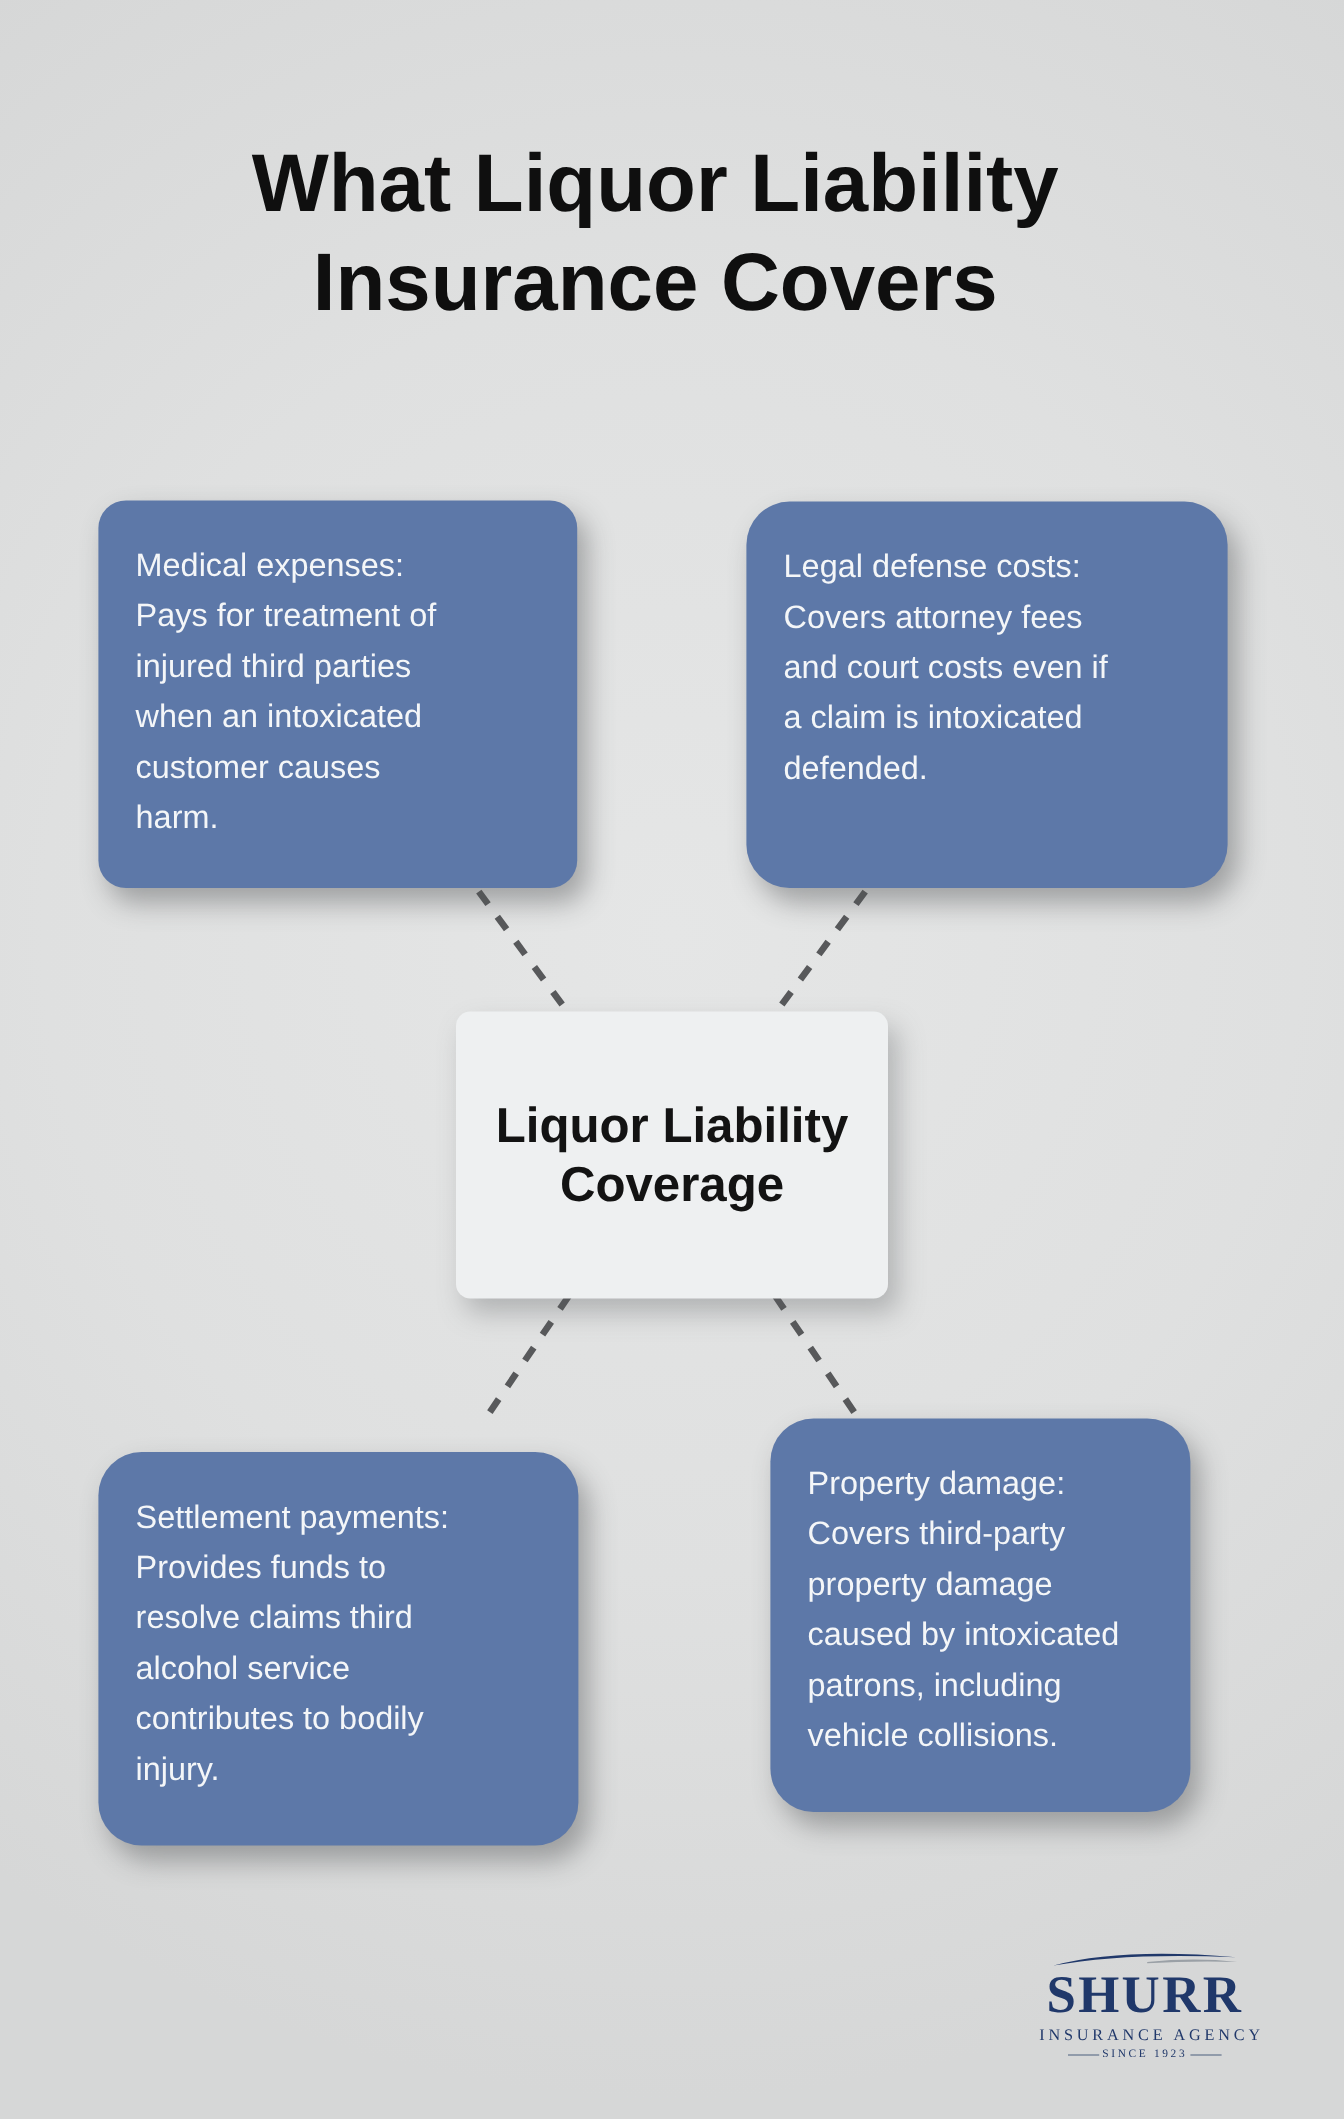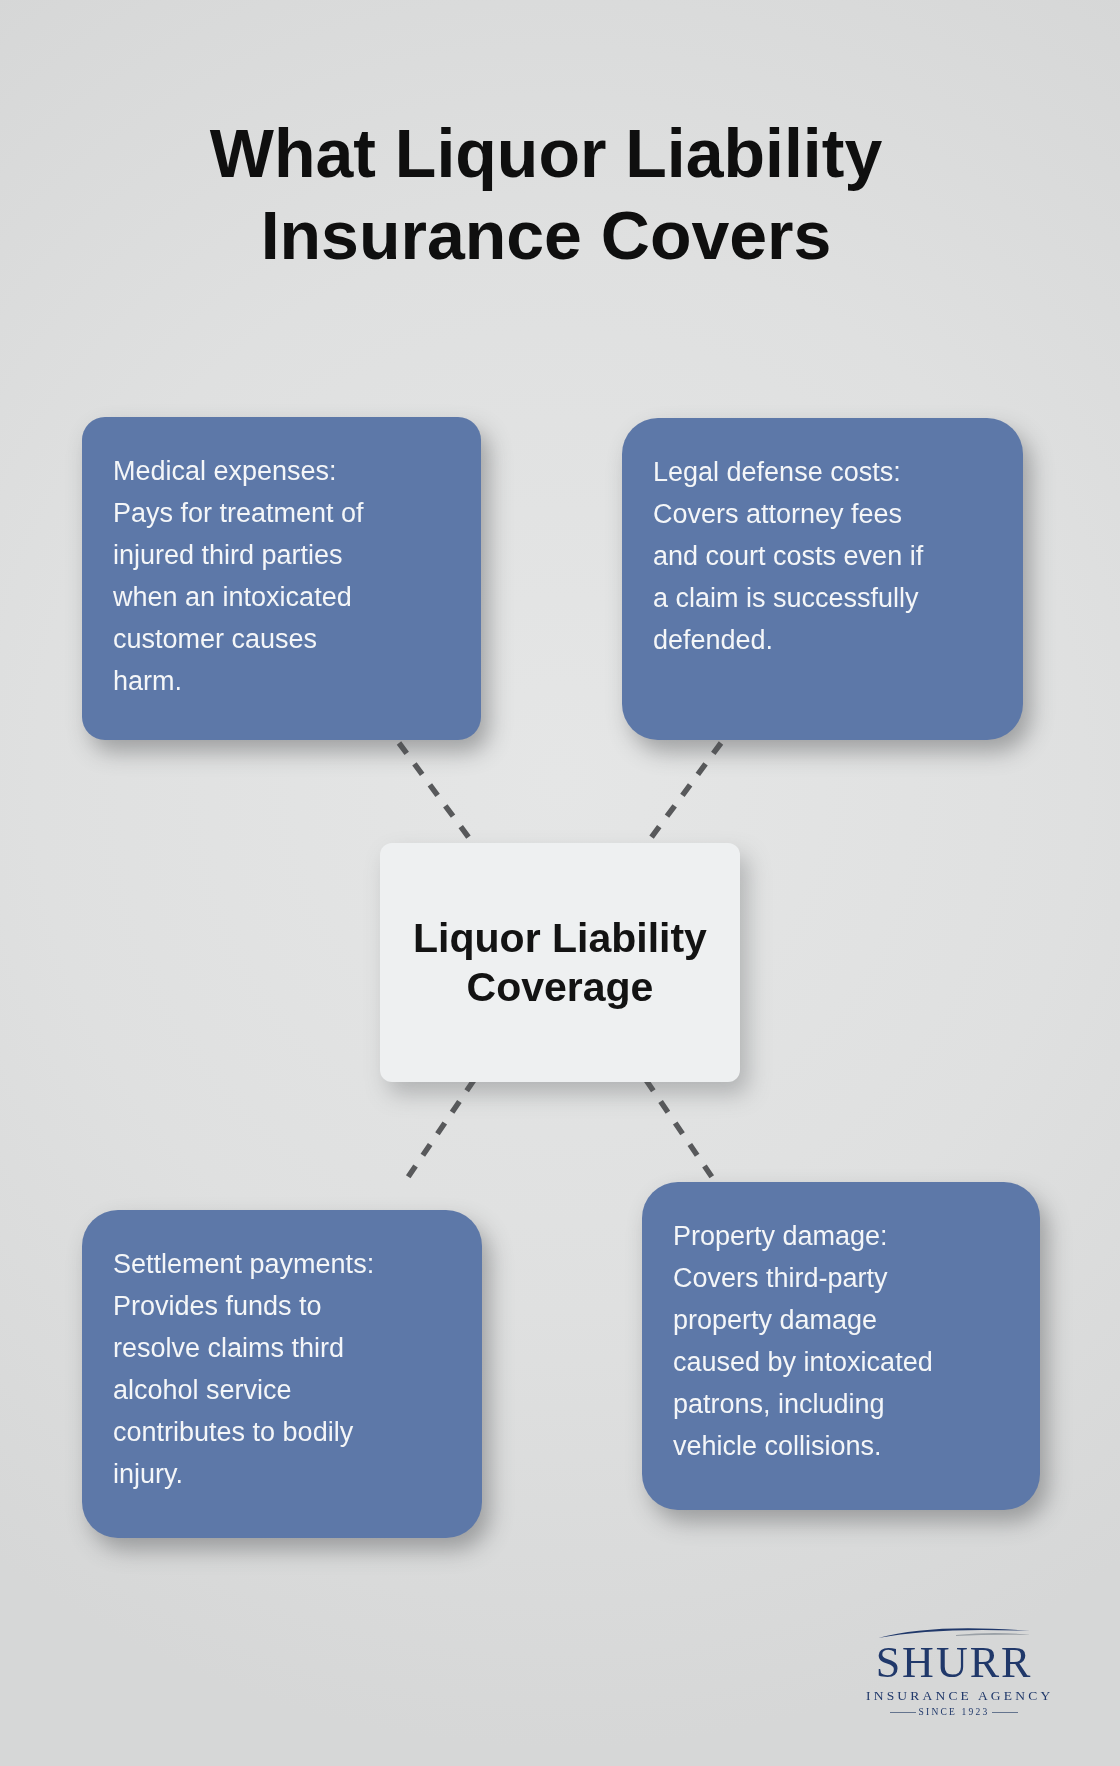--- a/index.html
+++ b/index.html
@@ -138,7 +138,7 @@
     <div class="ln">Legal defense costs:</div>
     <div class="ln">Covers attorney fees</div>
     <div class="ln">and court costs even if</div>
-    <div class="ln">a claim is successfully</div>
+    <div class="ln">a claim is intoxicated</div>
     <div class="ln">defended.</div>
   </div>
 

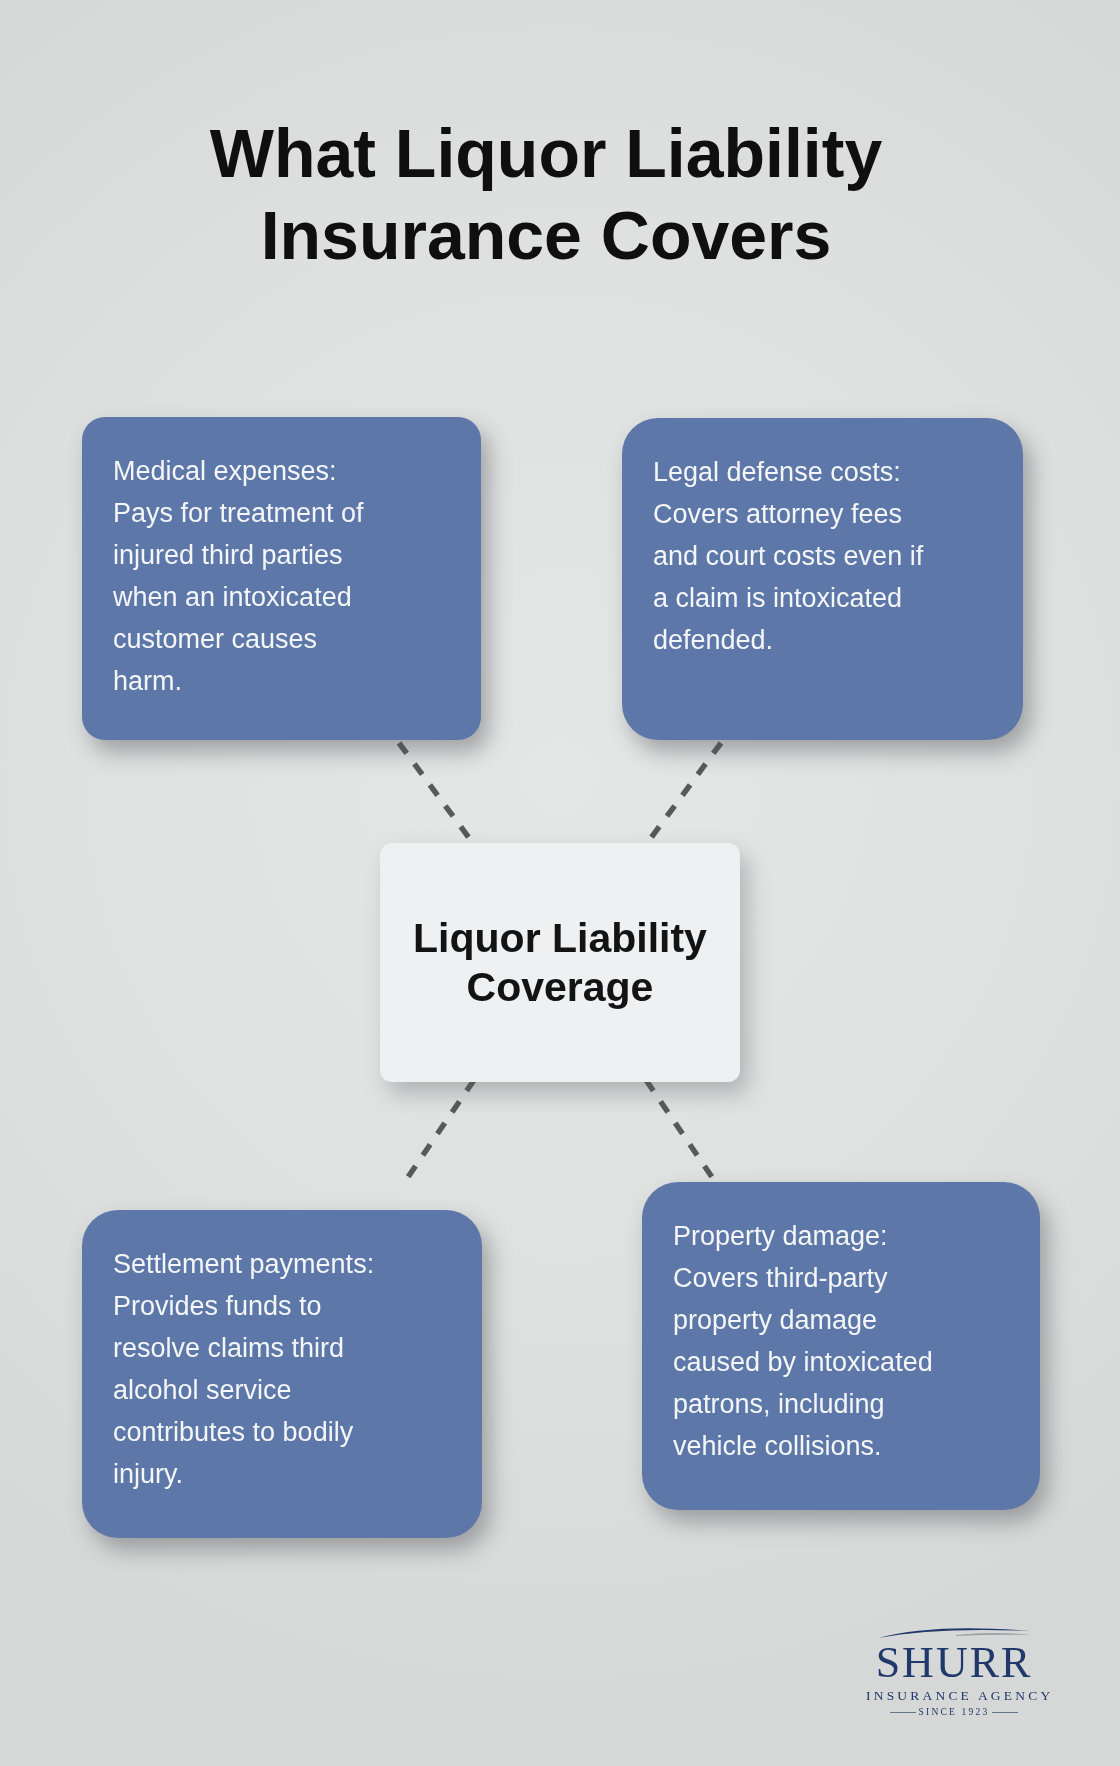--- a/index.html
+++ b/index.html
@@ -49,7 +49,7 @@
   .node-topleft     { left: 82px;  top: 417px;  width: 399px; height: 323px; border-radius: 23px; }
   .node-topright    { left: 622px; top: 418px;  width: 401px; height: 322px; }
   .node-bottomleft  { left: 82px;  top: 1210px; width: 400px; height: 328px; }
-  .node-bottomright { left: 642px; top: 1182px; width: 398px; height: 328px; }
+  .node-bottomright { left: 642px; top: 1182px; width: 350px; height: 328px; }
 
   .center-node {
     position: absolute;

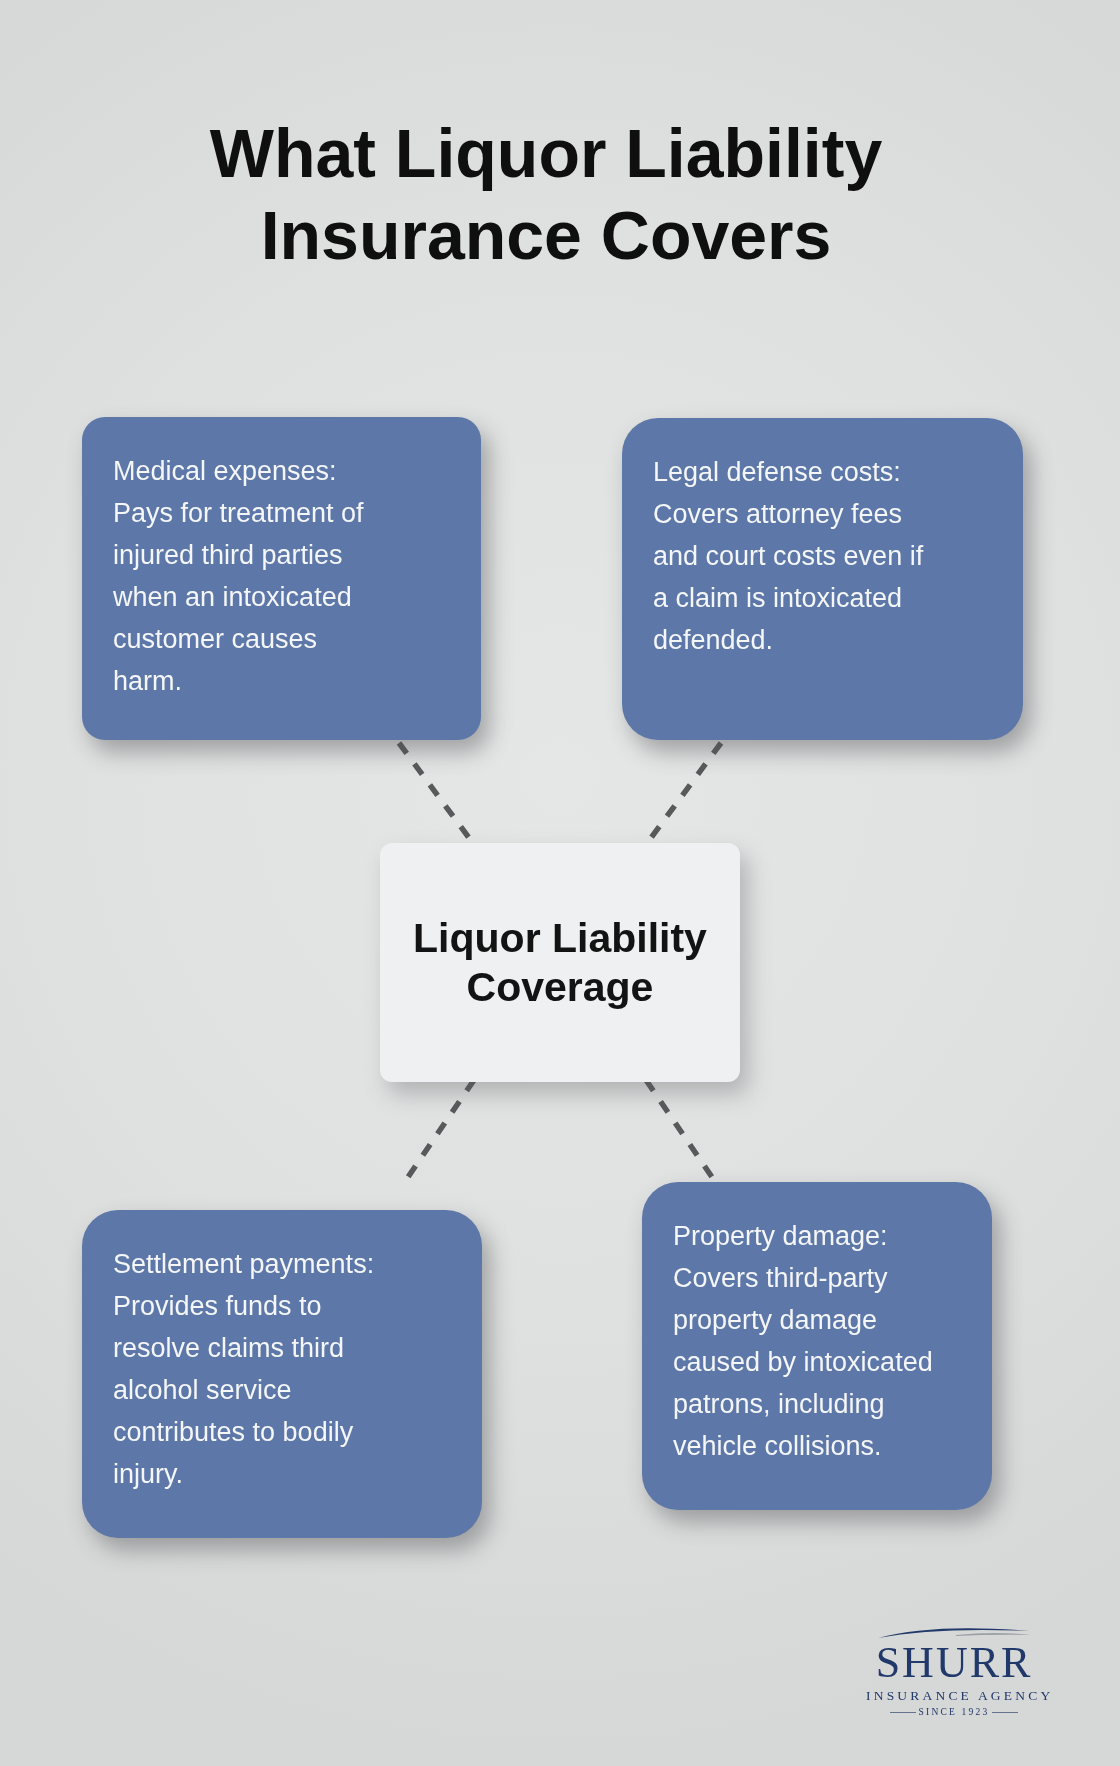--- a/index.html
+++ b/index.html
@@ -84,7 +84,7 @@
     font-size: 44px;
     line-height: 46px;
     letter-spacing: 2px;
-    font-weight: 400;
+    font-weight: 700;
   }
   .logo-subtitle {
     font-size: 13.5px;

